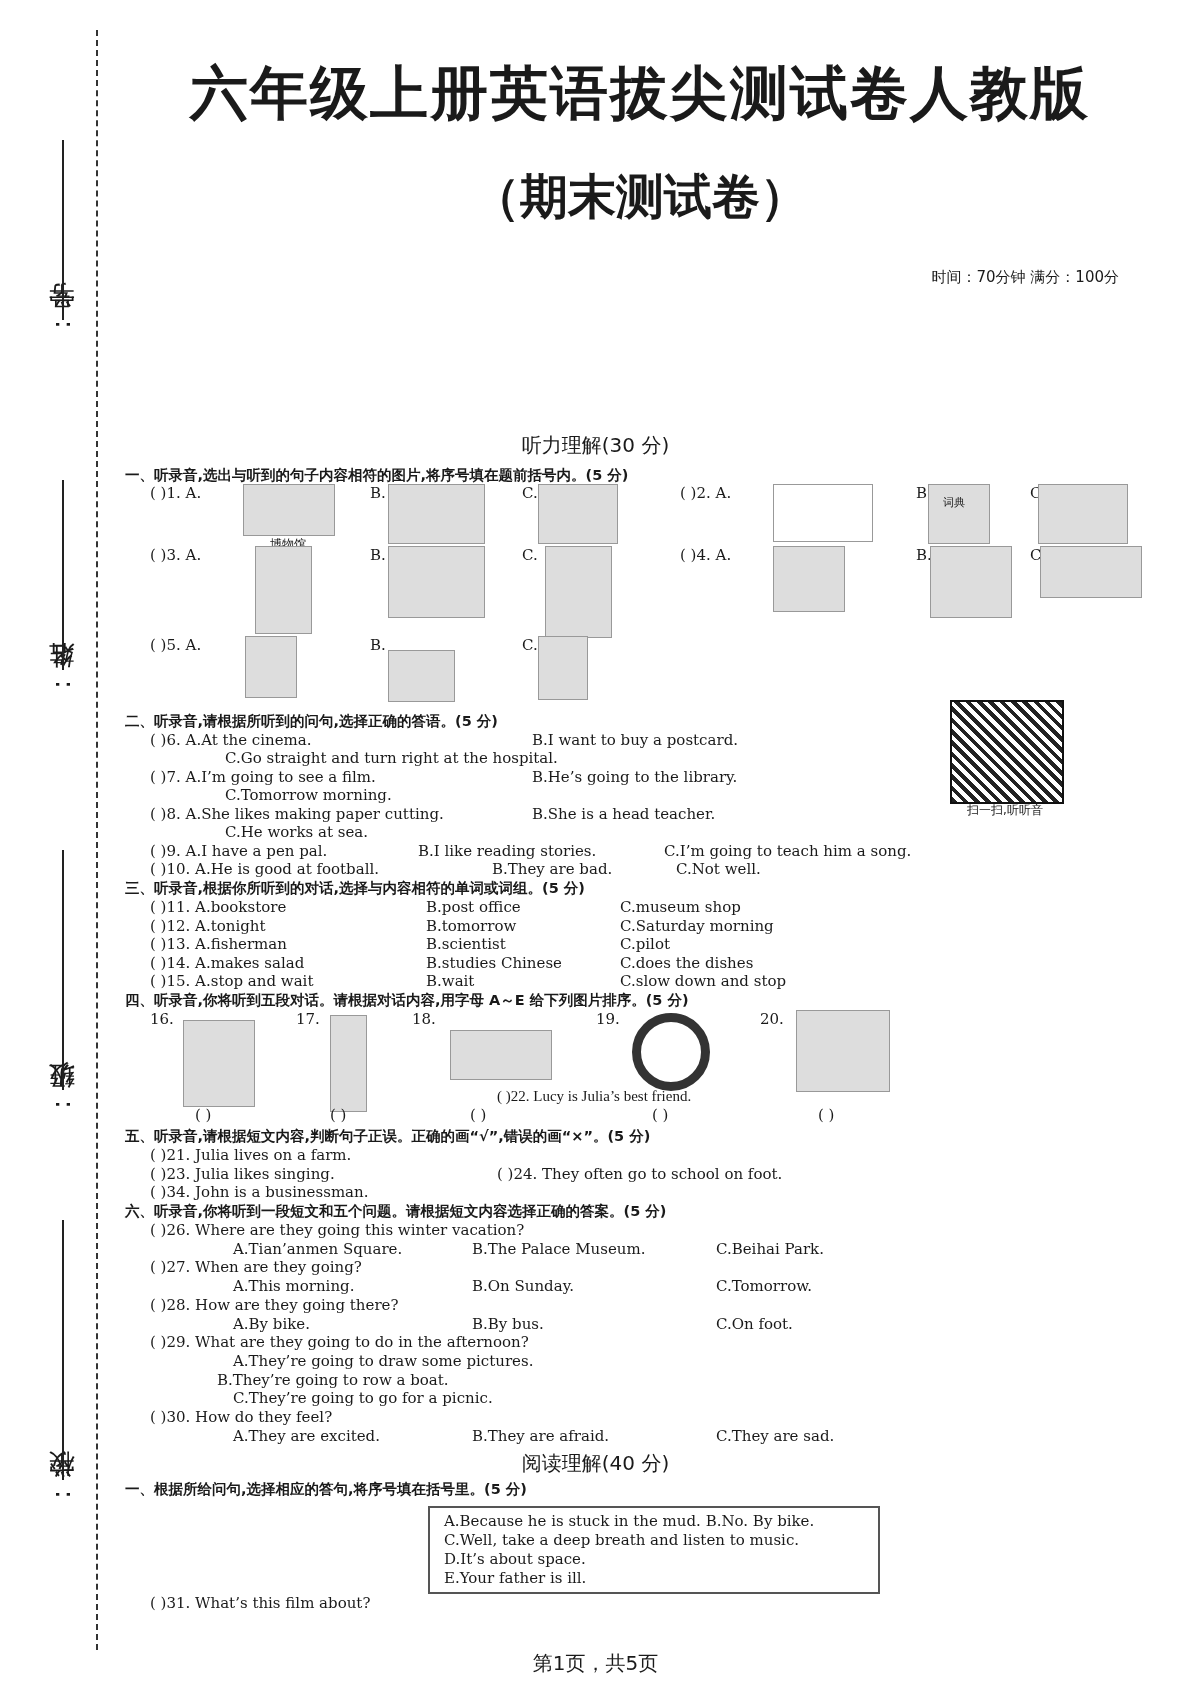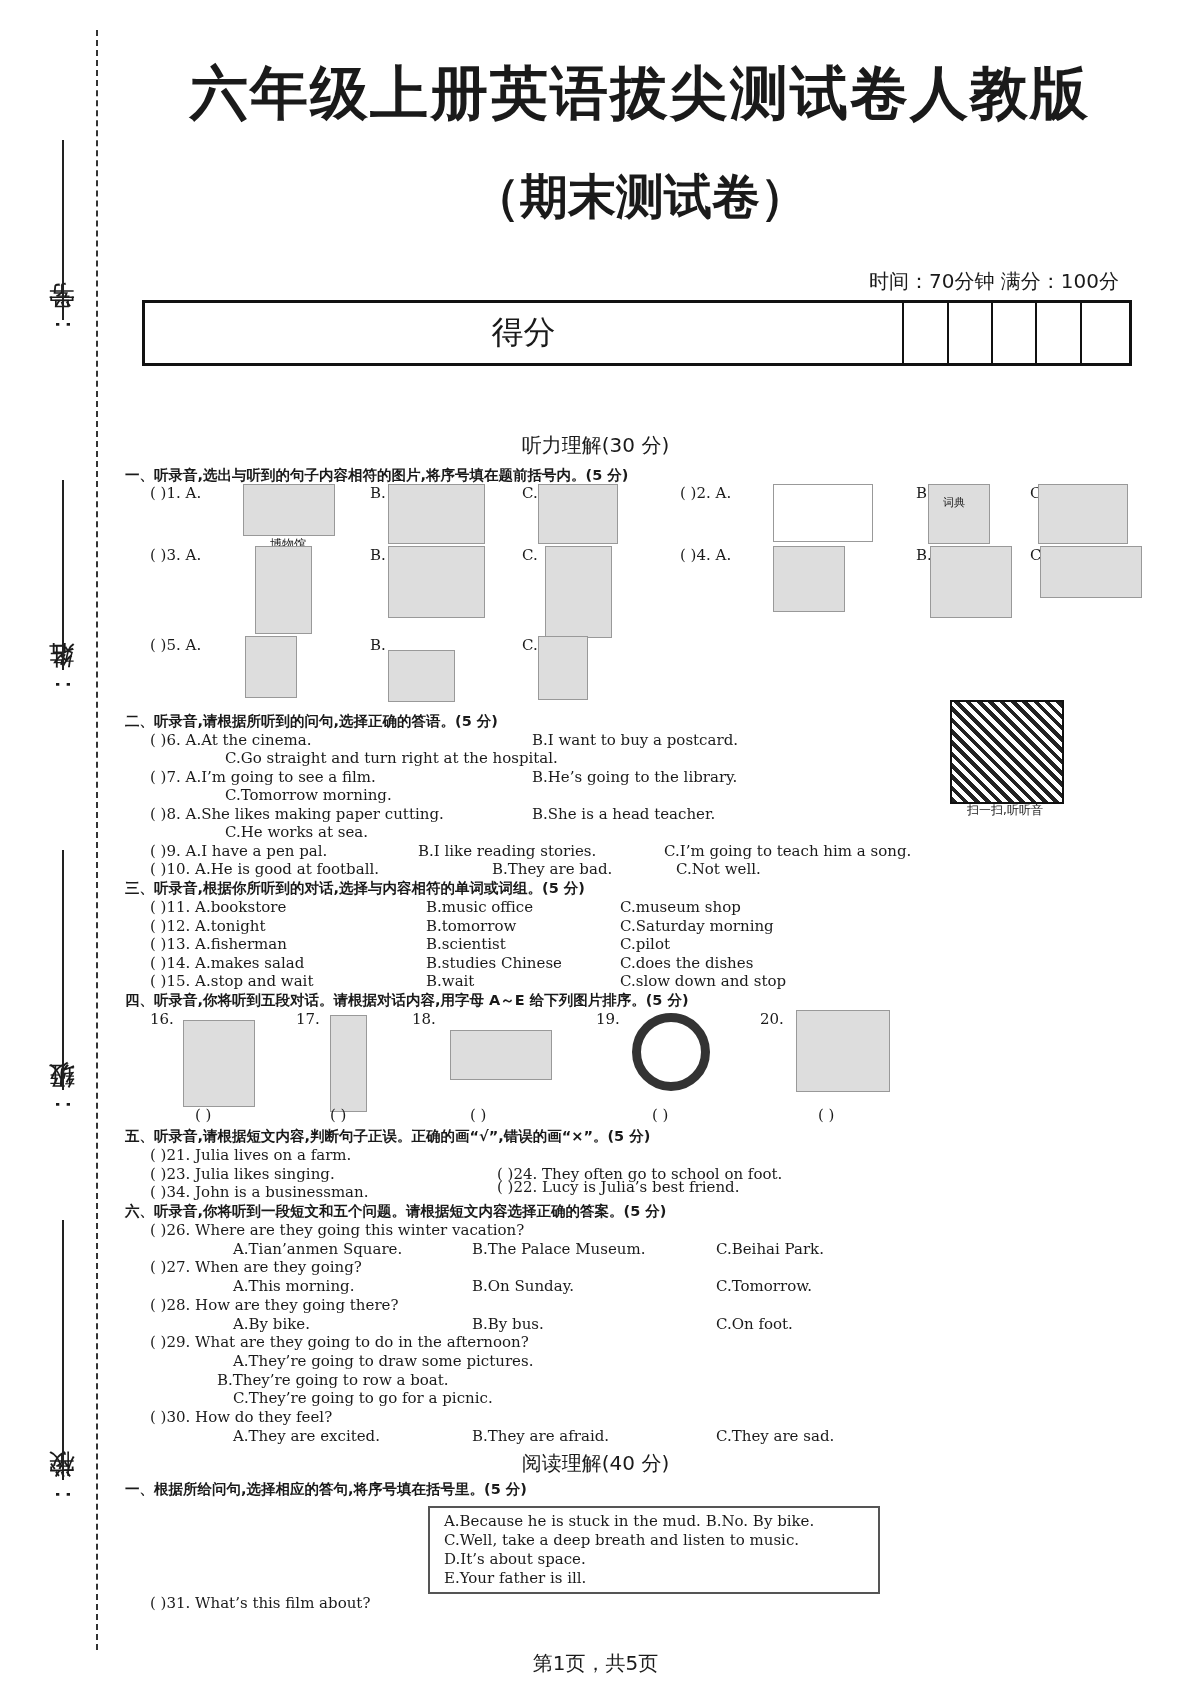--- a/index.html
+++ b/index.html
@@ -11,7 +11,7 @@
   .bind-line{position:absolute;left:62px;width:0;border-left:2px solid #222;}
   .title{position:absolute;left:140px;width:1000px;top:55px;text-align:center;font-family:"DejaVu Sans",sans-serif;font-weight:bold;font-size:58px;letter-spacing:2px;}
   .subtitle{position:absolute;left:140px;width:1000px;top:165px;text-align:center;font-family:"DejaVu Sans",sans-serif;font-size:48px;font-weight:bold;}
-  .meta{position:absolute;right:72px;top:268px;font-family:"DejaVu Sans",sans-serif;font-size:20px;}
+  .meta{position:absolute;right:72px;top:268px;font-family:"DejaVu Sans",sans-serif;font-size:15px;}
   table.score{position:absolute;left:142px;top:300px;width:990px;border-collapse:collapse;border:3px solid #111;}
   table.score td{border:2px solid #111;height:58px;text-align:center;font-family:"DejaVu Sans",sans-serif;font-size:32px;}
   .section-head{position:absolute;left:0;width:1191px;text-align:center;font-family:"DejaVu Sans",sans-serif;font-size:20px;}

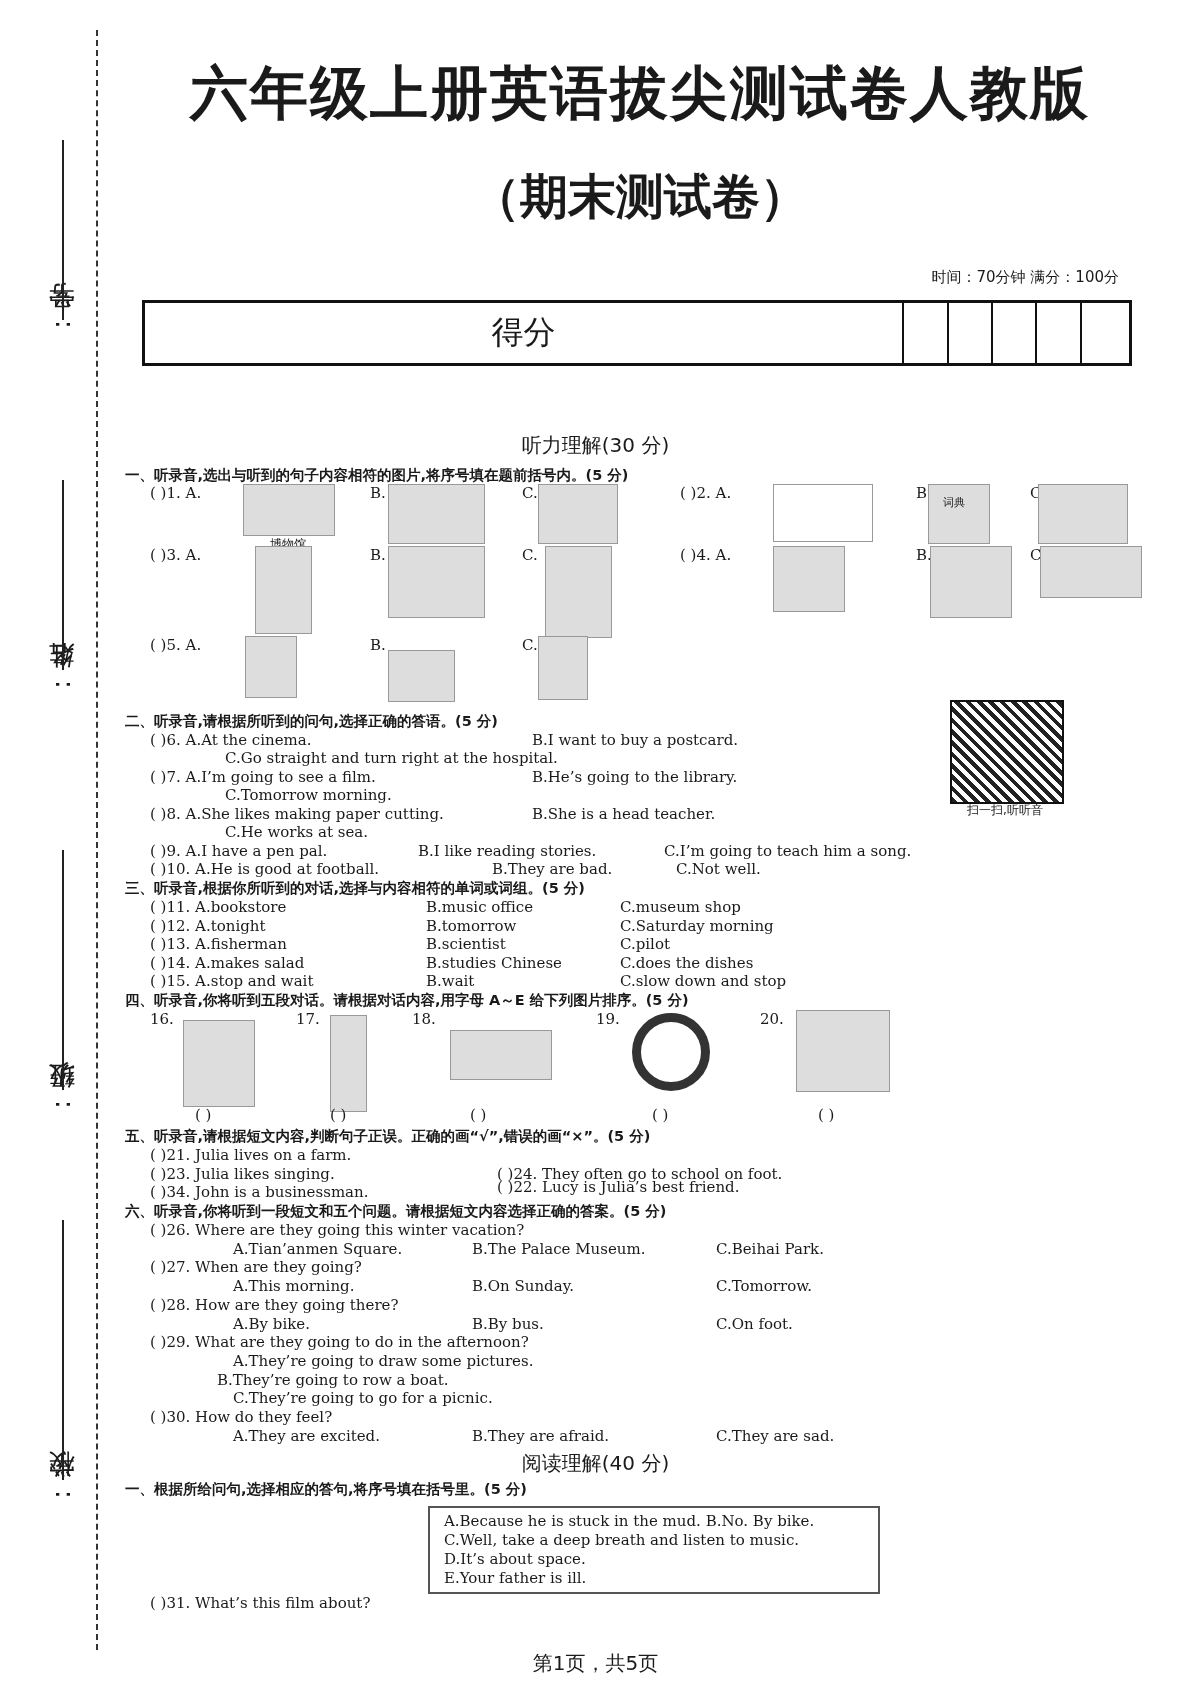--- a/index.html
+++ b/index.html
@@ -52,14 +52,6 @@
 
 <table class="score">
   <tbody>
-  <tr>
-    <td>得分</td>
-    <td></td>
-    <td></td>
-    <td></td>
-    <td></td>
-    <td></td>
-  </tr>
 </tbody>
   </table>
 

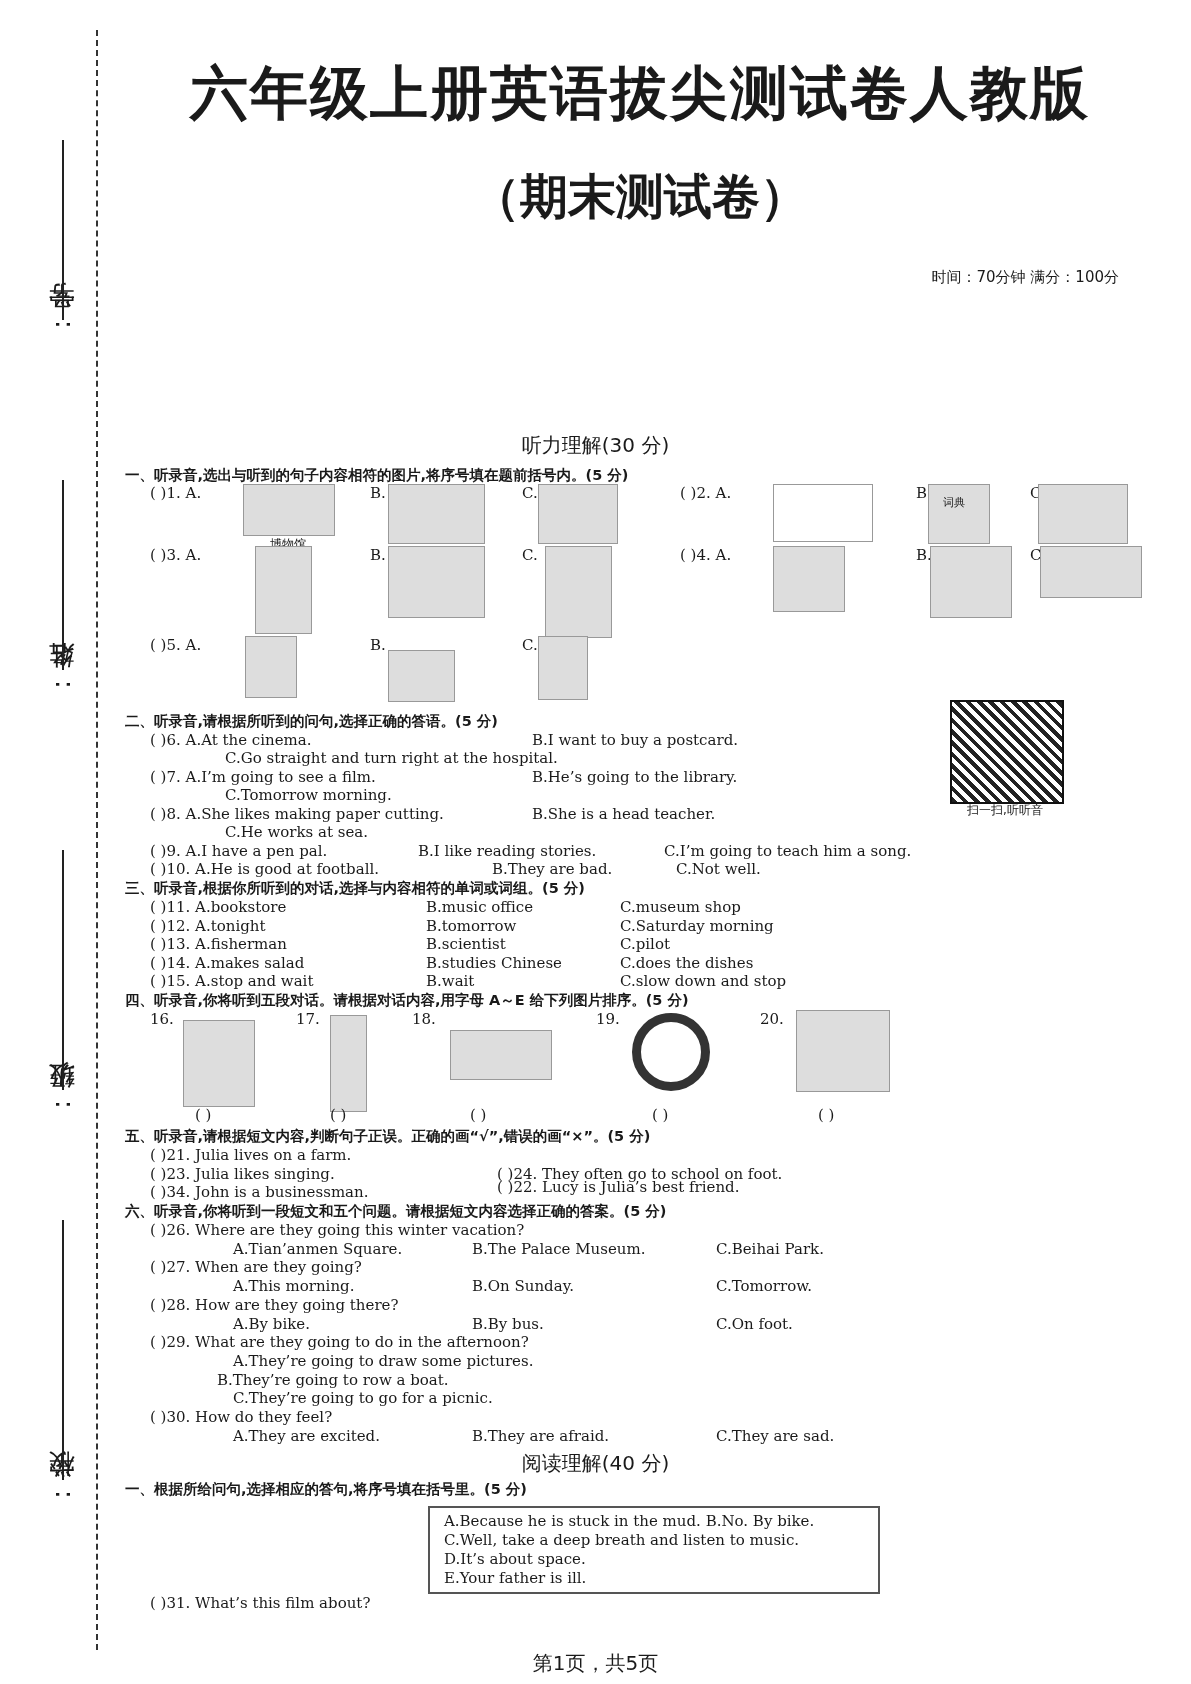--- a/index.html
+++ b/index.html
@@ -115,7 +115,7 @@
 
 <div class="h" style="top:879px;">三、听录音,根据你所听到的对话,选择与内容相符的单词或词组。(5 分)</div>
 <div class="q" style="left:150px;top:898px;">(    )11. A.bookstore</div>
-<div class="q" style="left:426px;top:898px;">B.music office</div>
+<div class="q" style="left:426px;top:898px;">B.post office</div>
 <div class="q" style="left:620px;top:898px;">C.museum shop</div>
 <div class="q" style="left:150px;top:917px;">(    )12. A.tonight</div>
 <div class="q" style="left:426px;top:917px;">B.tomorrow</div>

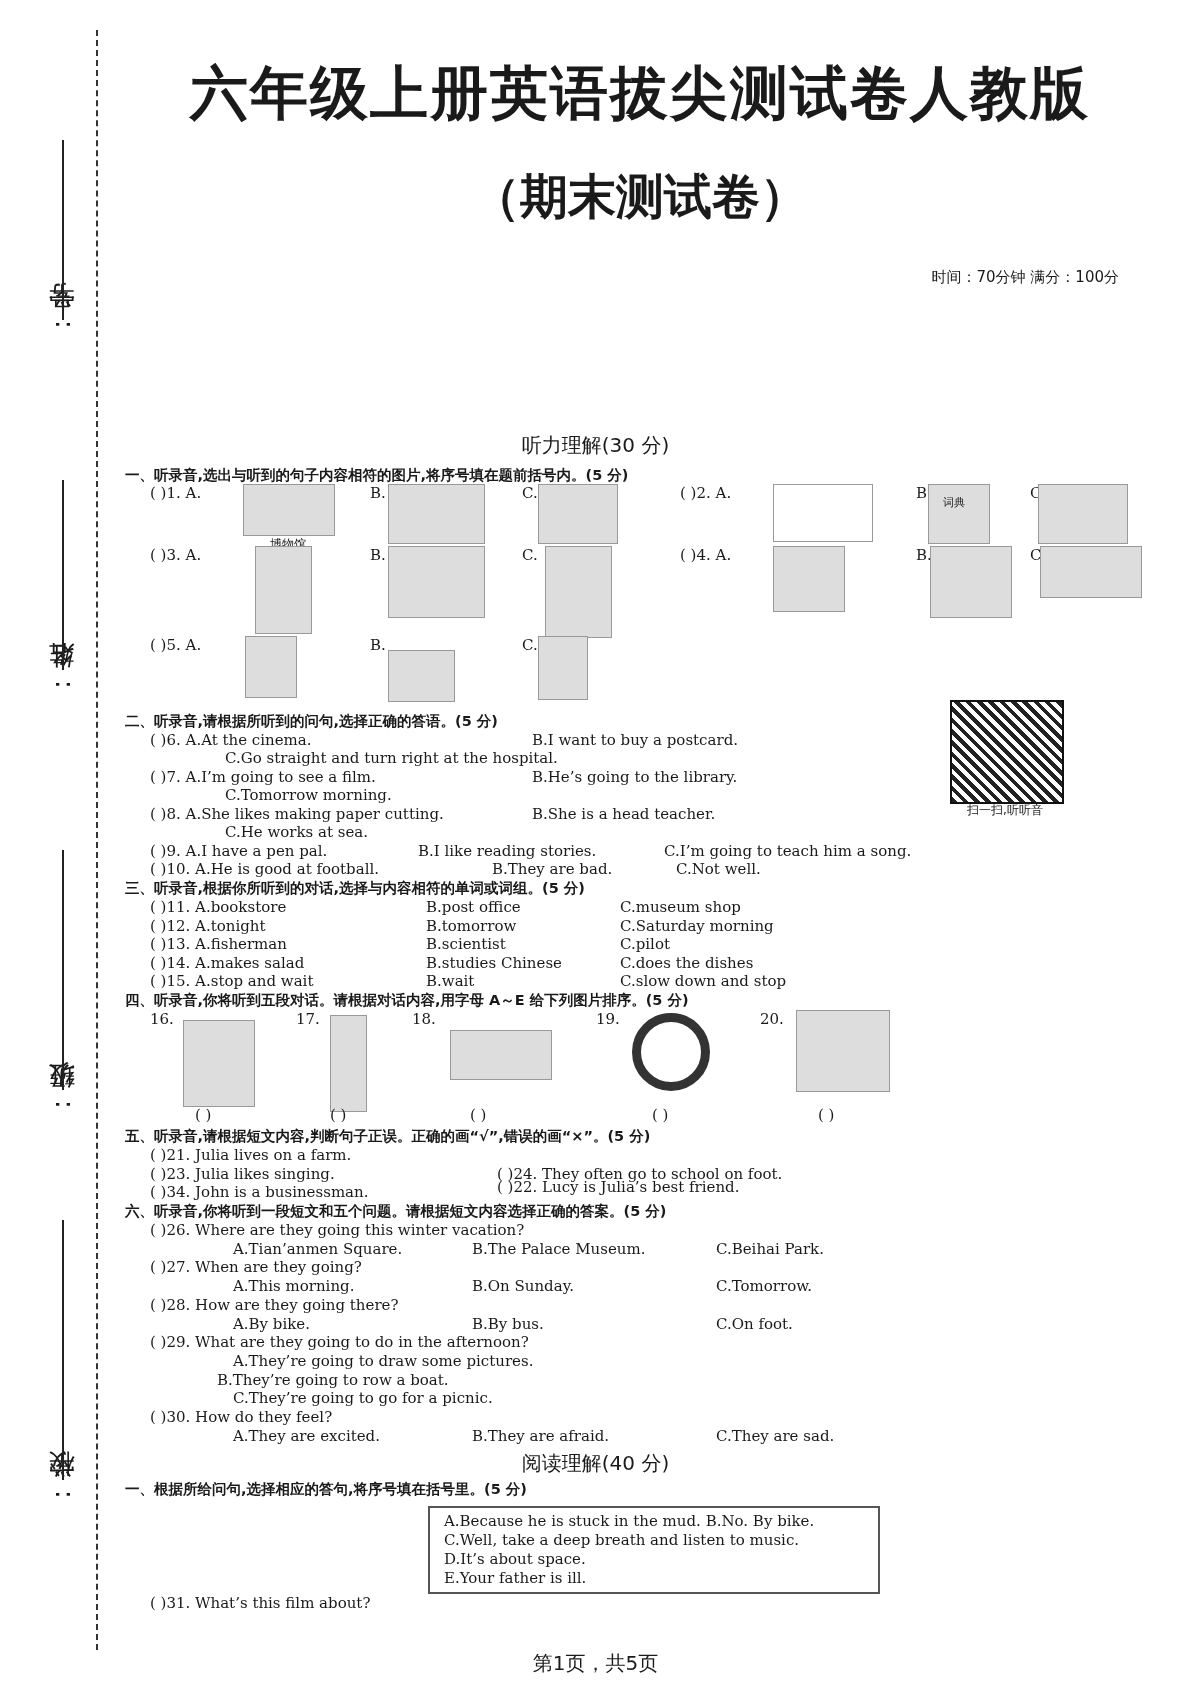--- a/index.html
+++ b/index.html
@@ -149,7 +149,7 @@
 
 <div class="h" style="top:1127px;">五、听录音,请根据短文内容,判断句子正误。正确的画“√”,错误的画“×”。(5 分)</div>
 <div class="q" style="left:150px;top:1146px;">(    )21. Julia lives on a farm.</div>
-<div class="q" style="left:497px;top:1178px;">(    )22. Lucy is Julia’s best friend.</div>
+<div class="q" style="left:497px;top:1088px;font-family:Liberation Serif, serif;">(    )22. Lucy is Julia’s best friend.</div>
 <div class="q" style="left:150px;top:1165px;">(    )23. Julia likes singing.</div>
 <div class="q" style="left:497px;top:1165px;">(    )24. They often go to school on foot.</div>
 <div class="q" style="left:150px;top:1183px;">(    )34. John is a businessman.</div>

